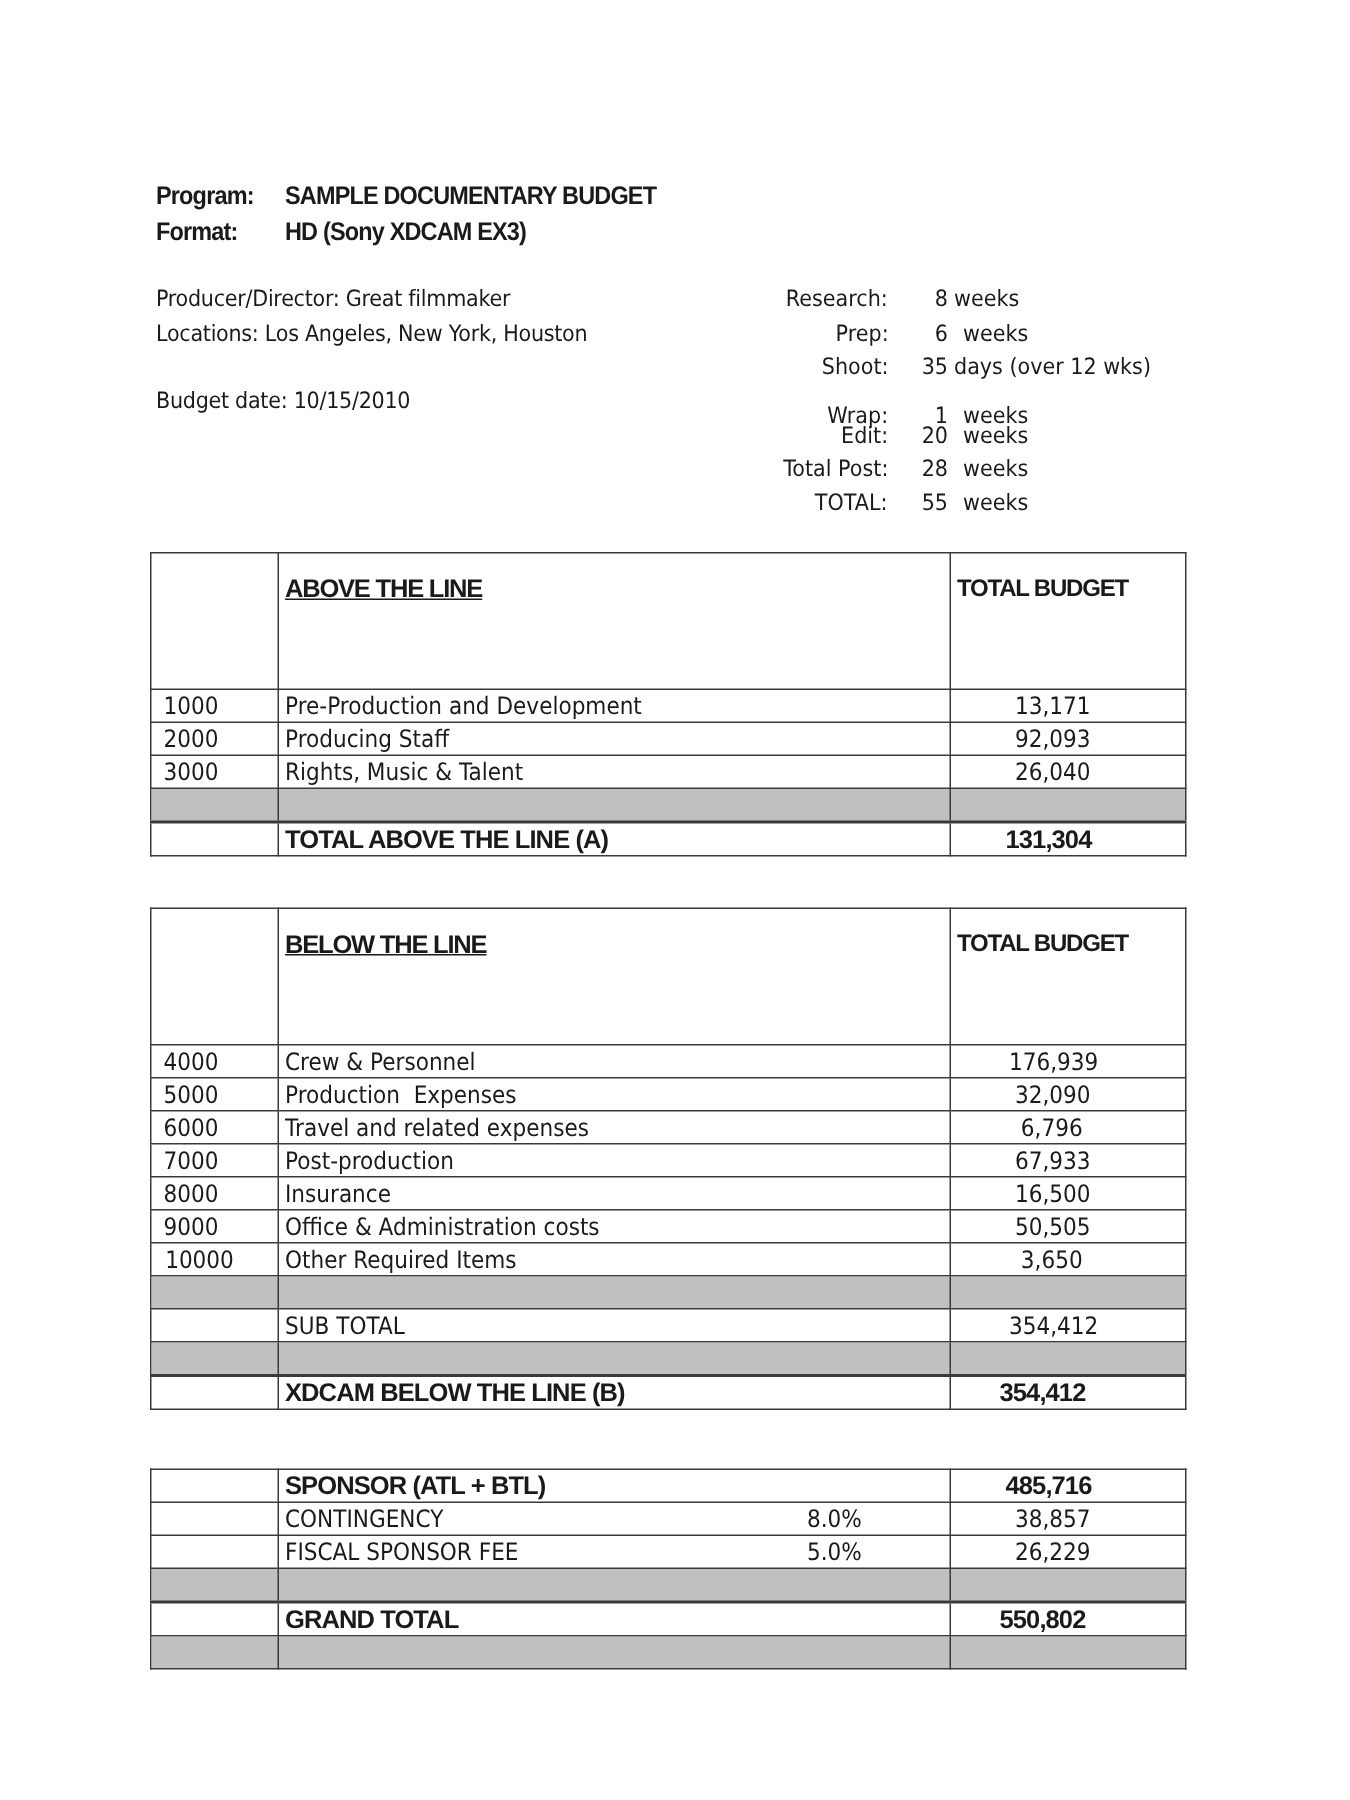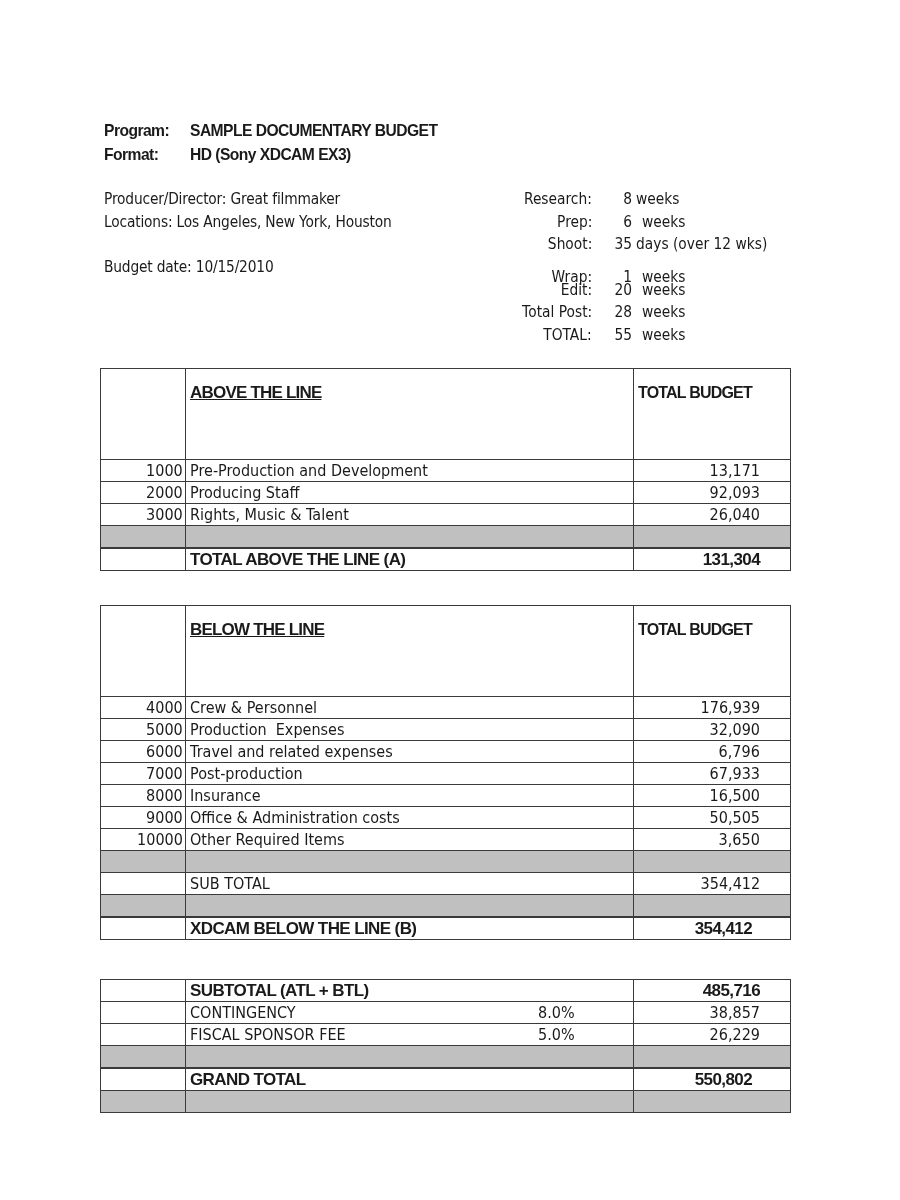--- a/index.html
+++ b/index.html
@@ -33,7 +33,7 @@
   table.budget col.c-amt { width: 157px; }
   .condensed { display: inline-block; transform: scaleX(0.9); transform-origin: left center; }
   .condensed-r { display: inline-block; transform: scaleX(0.9); transform-origin: right center; }
-  td.code { text-align: right; padding-right: 2px !important; }
+  td.code { padding-right: 2px !important; }
   td.amt { text-align: right; padding-right: 30px !important; }
   tr.head td { height: 76px; vertical-align: top; padding-top: 14px; }
   .section-title {

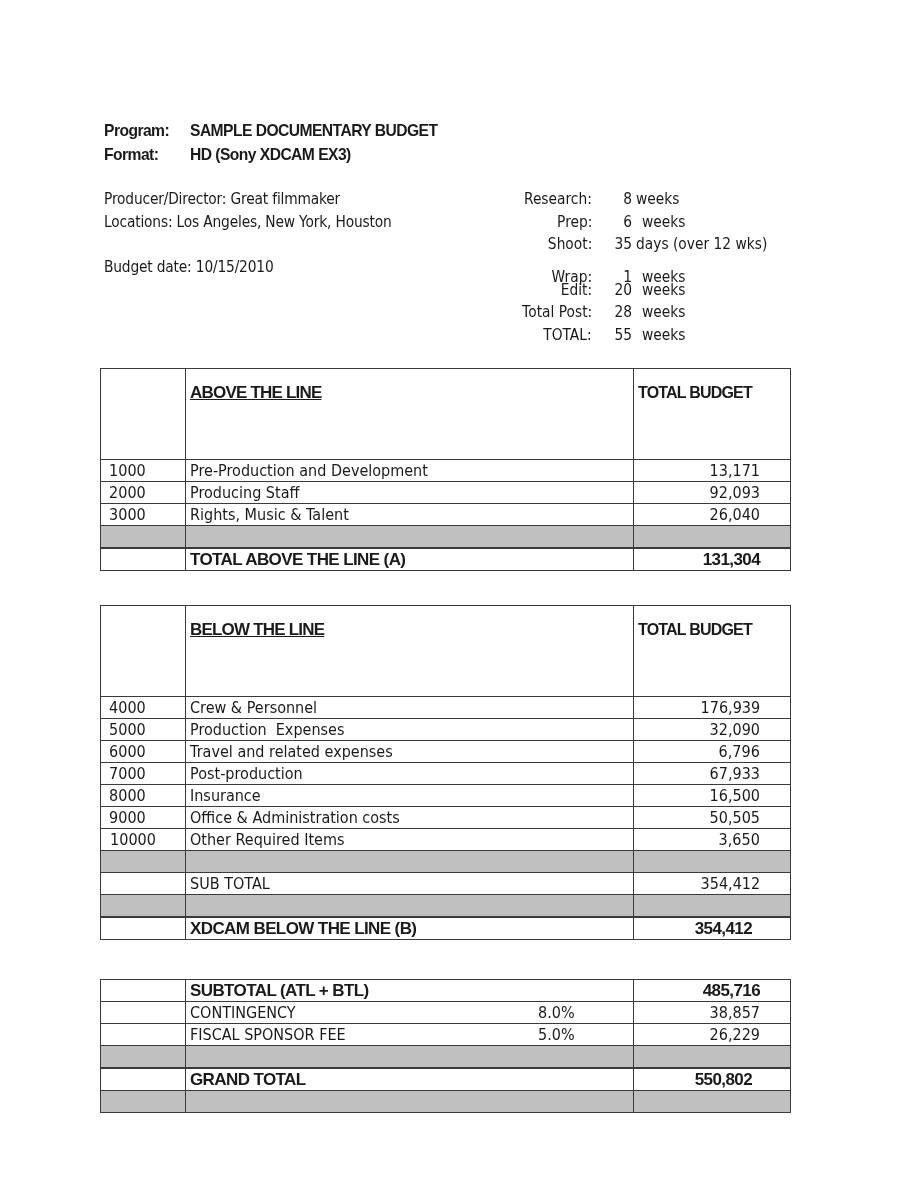--- a/index.html
+++ b/index.html
@@ -34,7 +34,7 @@
   .condensed { display: inline-block; transform: scaleX(0.9); transform-origin: left center; }
   .condensed-r { display: inline-block; transform: scaleX(0.9); transform-origin: right center; }
   td.code { padding-right: 2px !important; }
-  td.amt { text-align: right; padding-right: 30px !important; }
+  td.amt { text-align: center; padding-right: 30px !important; }
   tr.head td { height: 76px; vertical-align: top; padding-top: 14px; }
   .section-title {
     font-family: "Liberation Sans", sans-serif; font-weight: bold; font-size: 17px; text-decoration: underline;

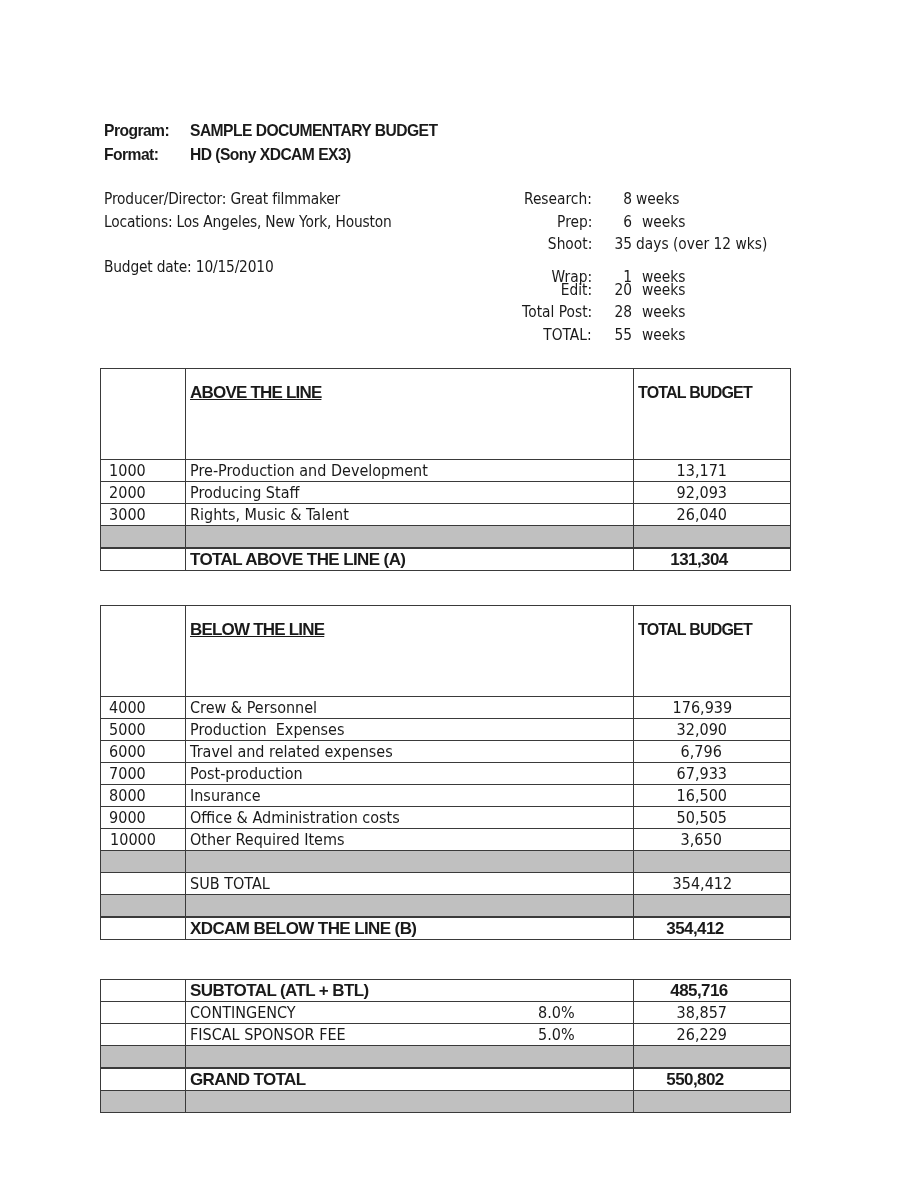--- a/index.html
+++ b/index.html
@@ -223,7 +223,7 @@
   <tbody>
       <tr>
     <td></td>
-    <td><span class="b">SUBTOTAL (ATL + BTL)</span></td>
+    <td><span class="b">SPONSOR (ATL + BTL)</span></td>
     <td class="amt"><span class="b">485,716</span></td>
   </tr>
   <tr>

